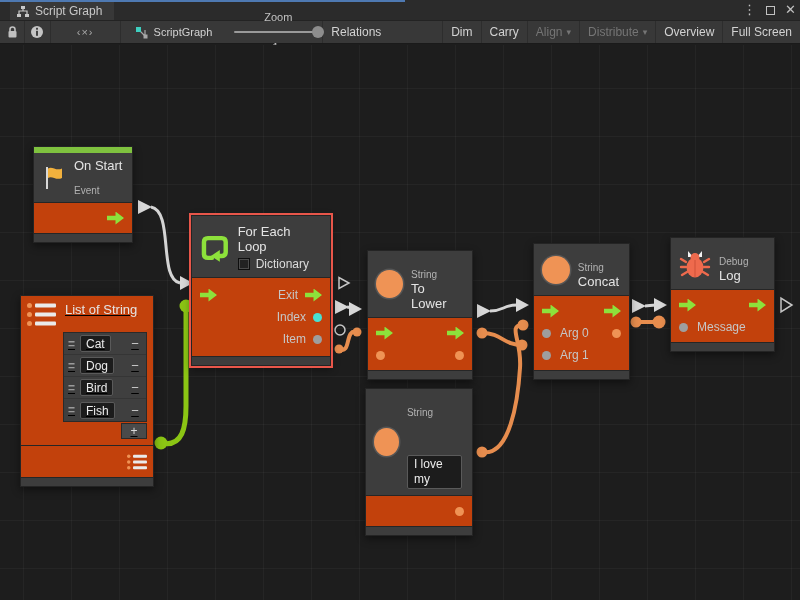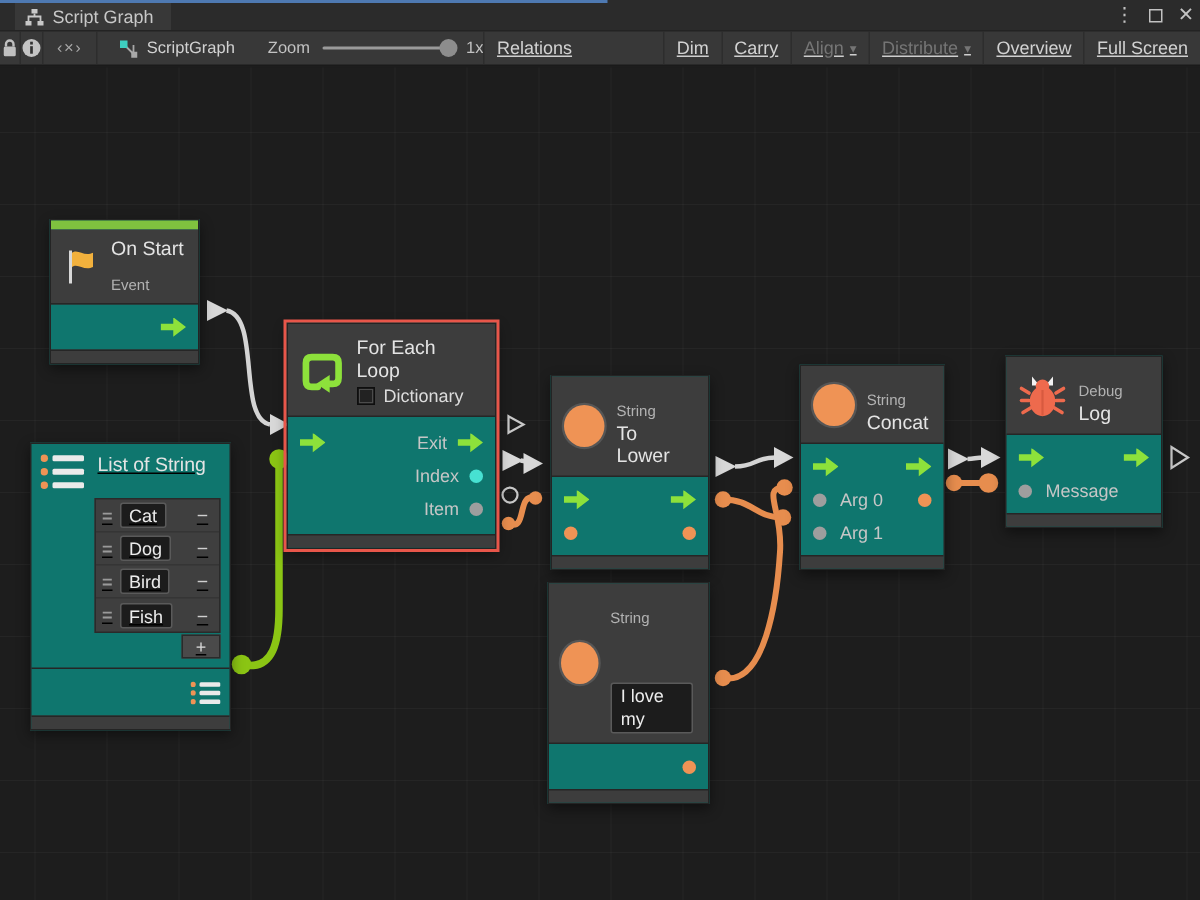--- a/index.html
+++ b/index.html
@@ -23,7 +23,7 @@
   .tb-icon-btn { width:26px; }
   .tb-code { width:72px; color:#a8a8a8; font-size:11px; letter-spacing:1px; }
   .graph-name { display:flex; align-items:center; gap:5px; margin-left:14px; font-size:11px; color:#d2d2d2; }
-  .zoom-wrap { display:flex; align-items:center; margin-left:22px; gap:8px; }
+  .zoom-wrap { display:flex; align-items:center; margin-left:22px; gap:8px;flex-direction:column; }
   .zoom-track { position:relative; width:88px; height:2px; background:#9a9a9a; border-radius:1px; }
   .zoom-knob { position:absolute; right:-2px; top:-5px; width:12px; height:12px; border-radius:50%; background:#8d8d8d; }
   .zoom-val { font-size:11px; color:#c2c2c2; }

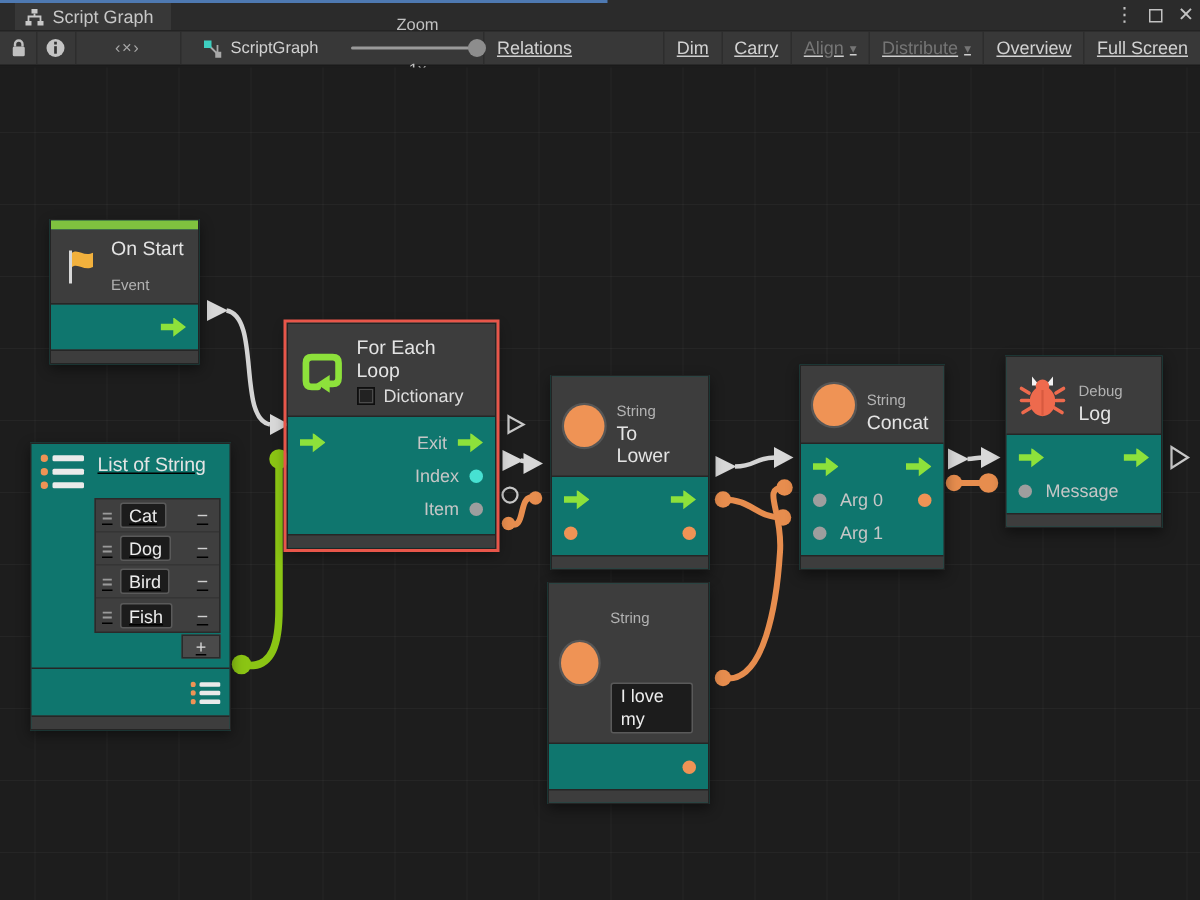--- a/index.html
+++ b/index.html
@@ -27,7 +27,7 @@
   .zoom-track { position:relative; width:88px; height:2px; background:#9a9a9a; border-radius:1px; }
   .zoom-knob { position:absolute; right:-2px; top:-5px; width:12px; height:12px; border-radius:50%; background:#8d8d8d; }
   .zoom-val { font-size:11px; color:#c2c2c2; }
-  .tb-right { margin-left:auto; height:100%; display:flex;text-decoration:underline; }
+  .tb-right { margin-left:auto; height:100%; display:flex; }
   .tb-text-btn { height:100%; display:flex; align-items:center; padding:0 8px; border-left:1px solid #2d2d2d; color:#d2d2d2; white-space:nowrap; }
   .tb-text-btn.active { background:#515151; color:#eaeaea;margin-top:40px; }
   .tb-text-btn.disabled { color:#757575; }

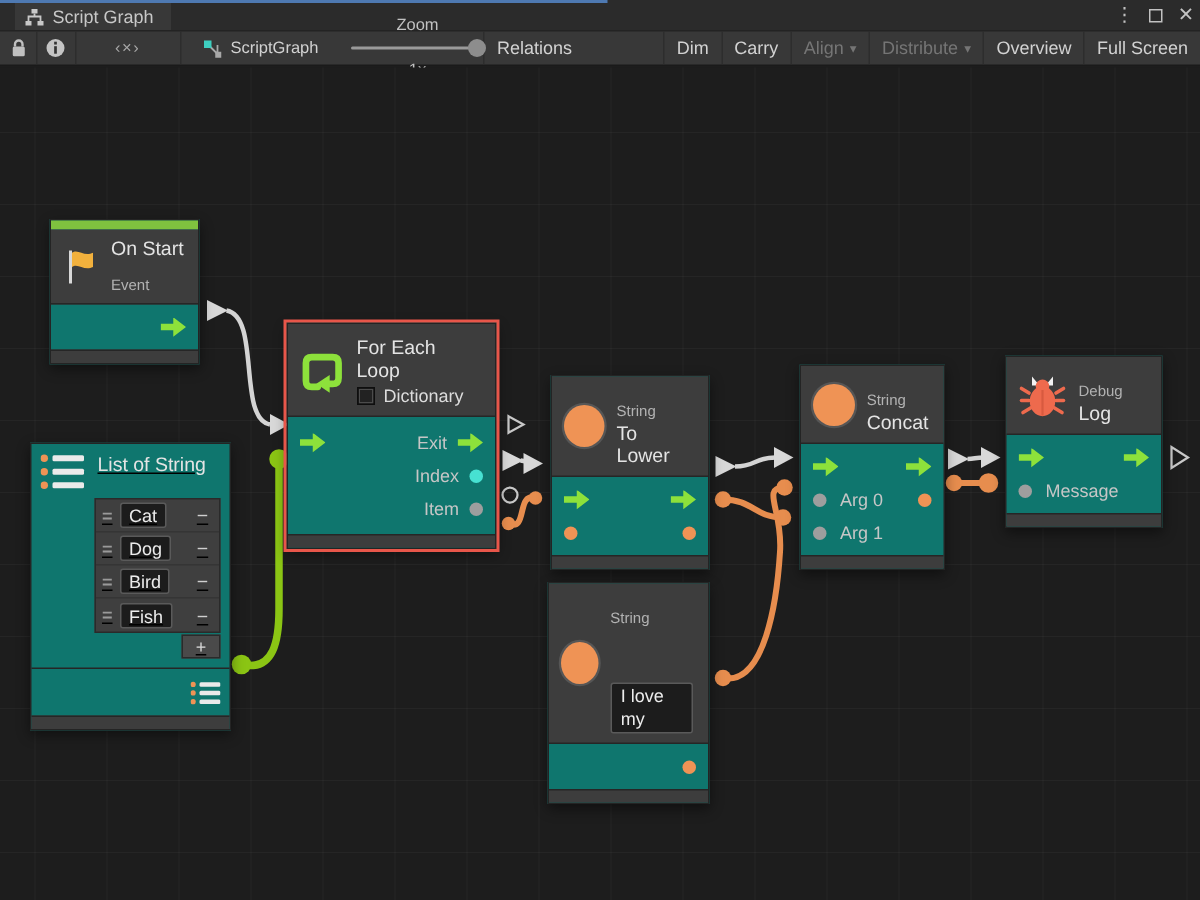--- a/index.html
+++ b/index.html
@@ -43,7 +43,7 @@
   .wires { position:absolute; left:0; top:0; width:800px; height:600px; pointer-events:none; }
 
   
-  .node { position:absolute; background:#0f766e; border:1px solid #242424; box-shadow:0 3px 8px rgba(0,0,0,.45); }
+  .node { position:absolute; background:#c2410c; border:1px solid #242424; box-shadow:0 3px 8px rgba(0,0,0,.45); }
   .node.selected { outline:2px solid #e8564a; }
   .nhead { background:#3d3d3d; border-bottom:1px solid #262626; display:flex; align-items:center; gap:8px; padding:6px 10px 6px 8px; }
   .nfoot { background:#3d3d3d; border-top:1px solid #262626; height:9px; }

